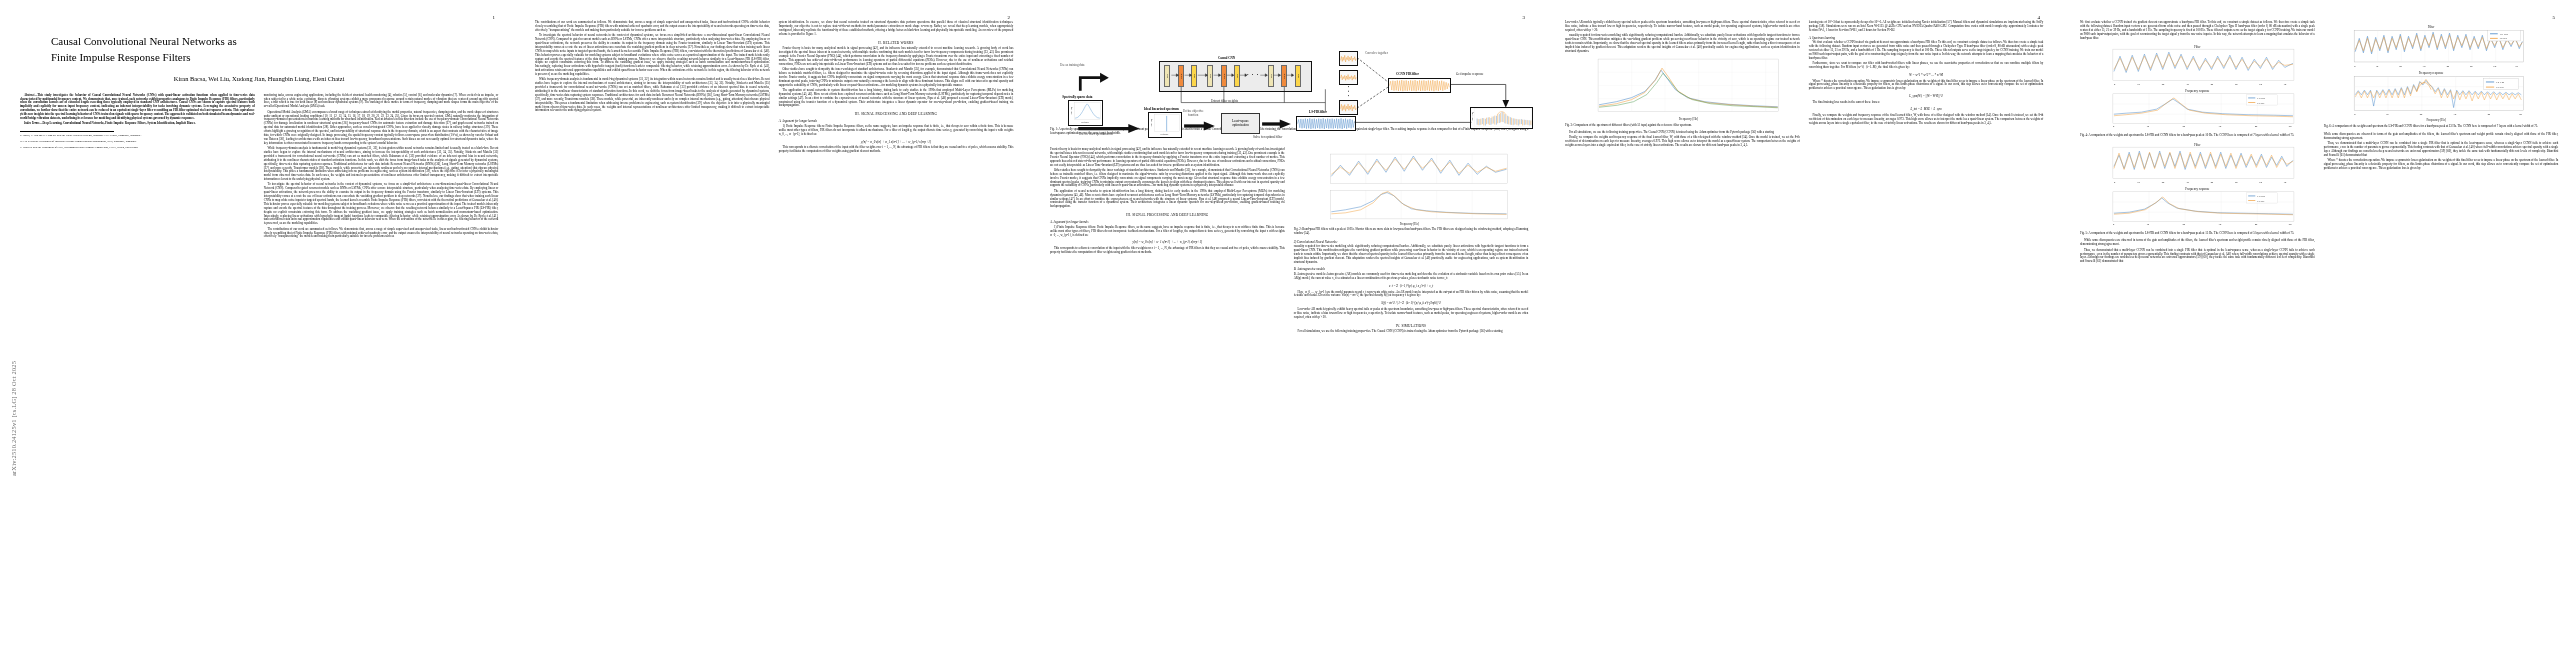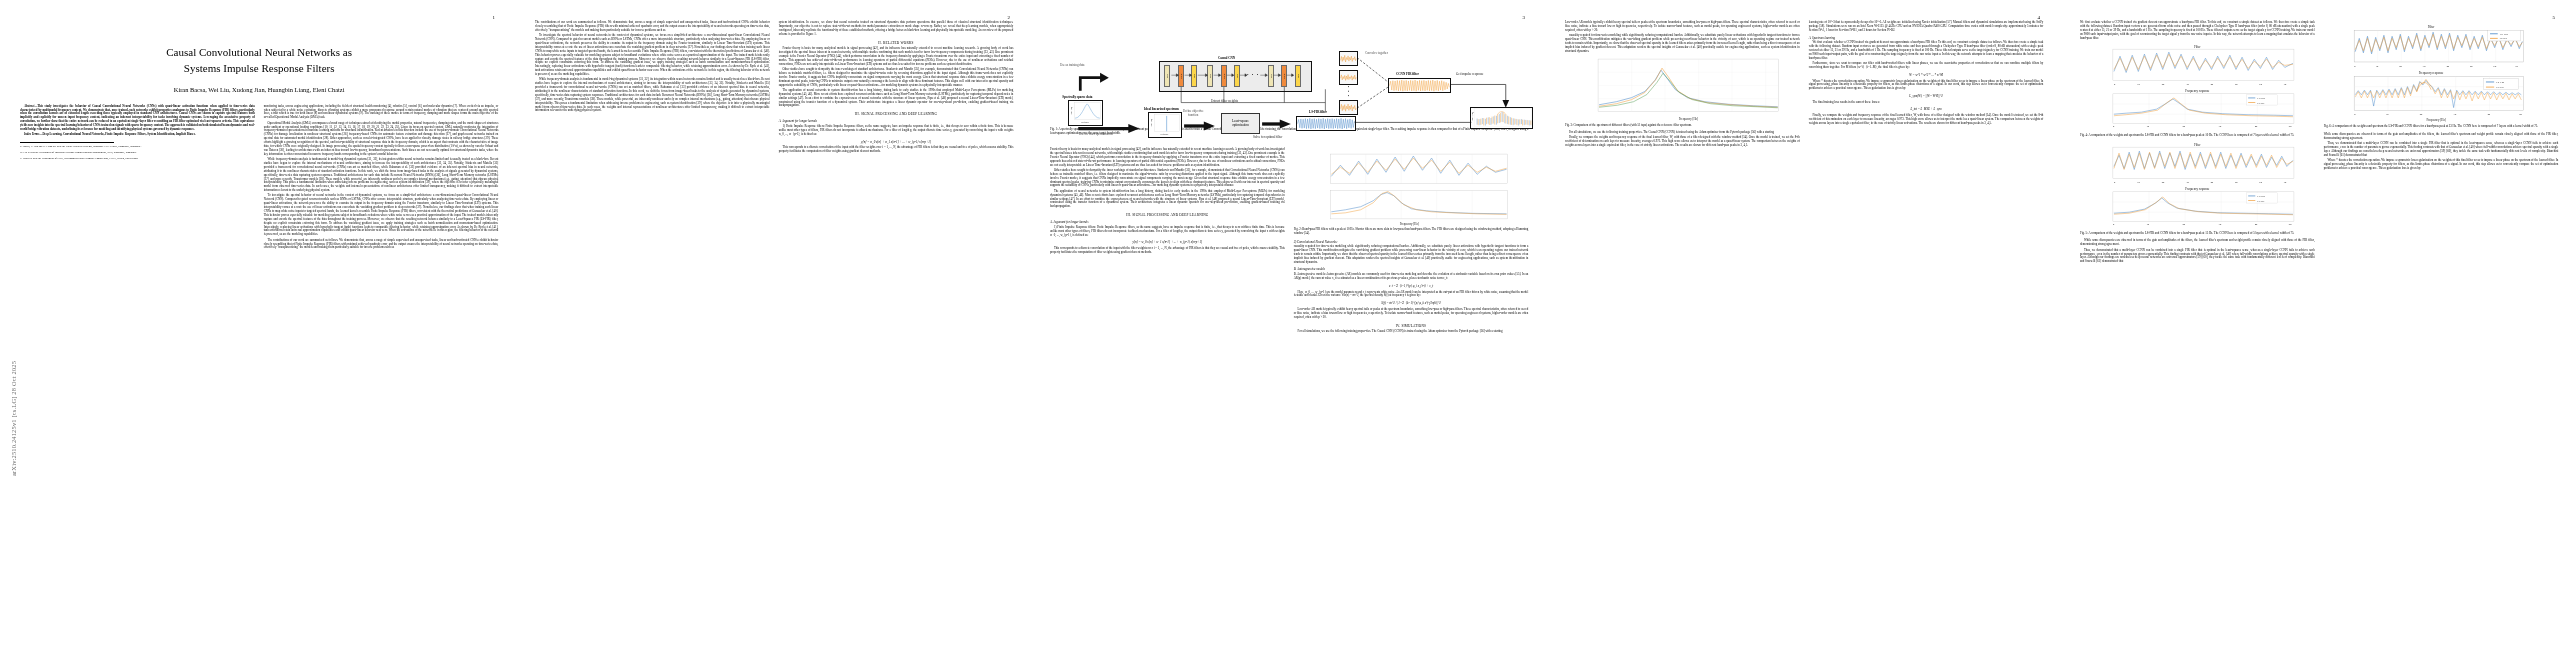--- a/index.html
+++ b/index.html
@@ -9,7 +9,7 @@
   .pgnum{position:absolute;top:14.5px;right:20px;font-size:5px;}
   .arxiv-stamp{position:absolute;left:1.1px;top:167px;width:14.5px;height:311px;}
   .arxiv-stamp span{display:block;transform:rotate(-90deg);transform-origin:left top;position:absolute;left:9px;top:309px;white-space:nowrap;font-size:6.4px;color:#6b6b6b;letter-spacing:0.2px;font-family:"Liberation Serif",serif;}
-  .title{text-align:center;font-size:11px;line-height:1.42;margin:32px 31px 0 31px;font-family:"Liberation Serif",serif;}
+  .title{font-size:11px;line-height:1.42;margin:21px 31px 0 31px;font-family:"Liberation Serif",serif;}
   .authors{text-align:center;font-size:6.4px;margin-top:9px;}
   .cols{display:flex;gap:9px;margin-top:12.2px;}
   .col{width:50%;text-align:justify;font-size:3px;line-height:1.30;hyphens:auto;}

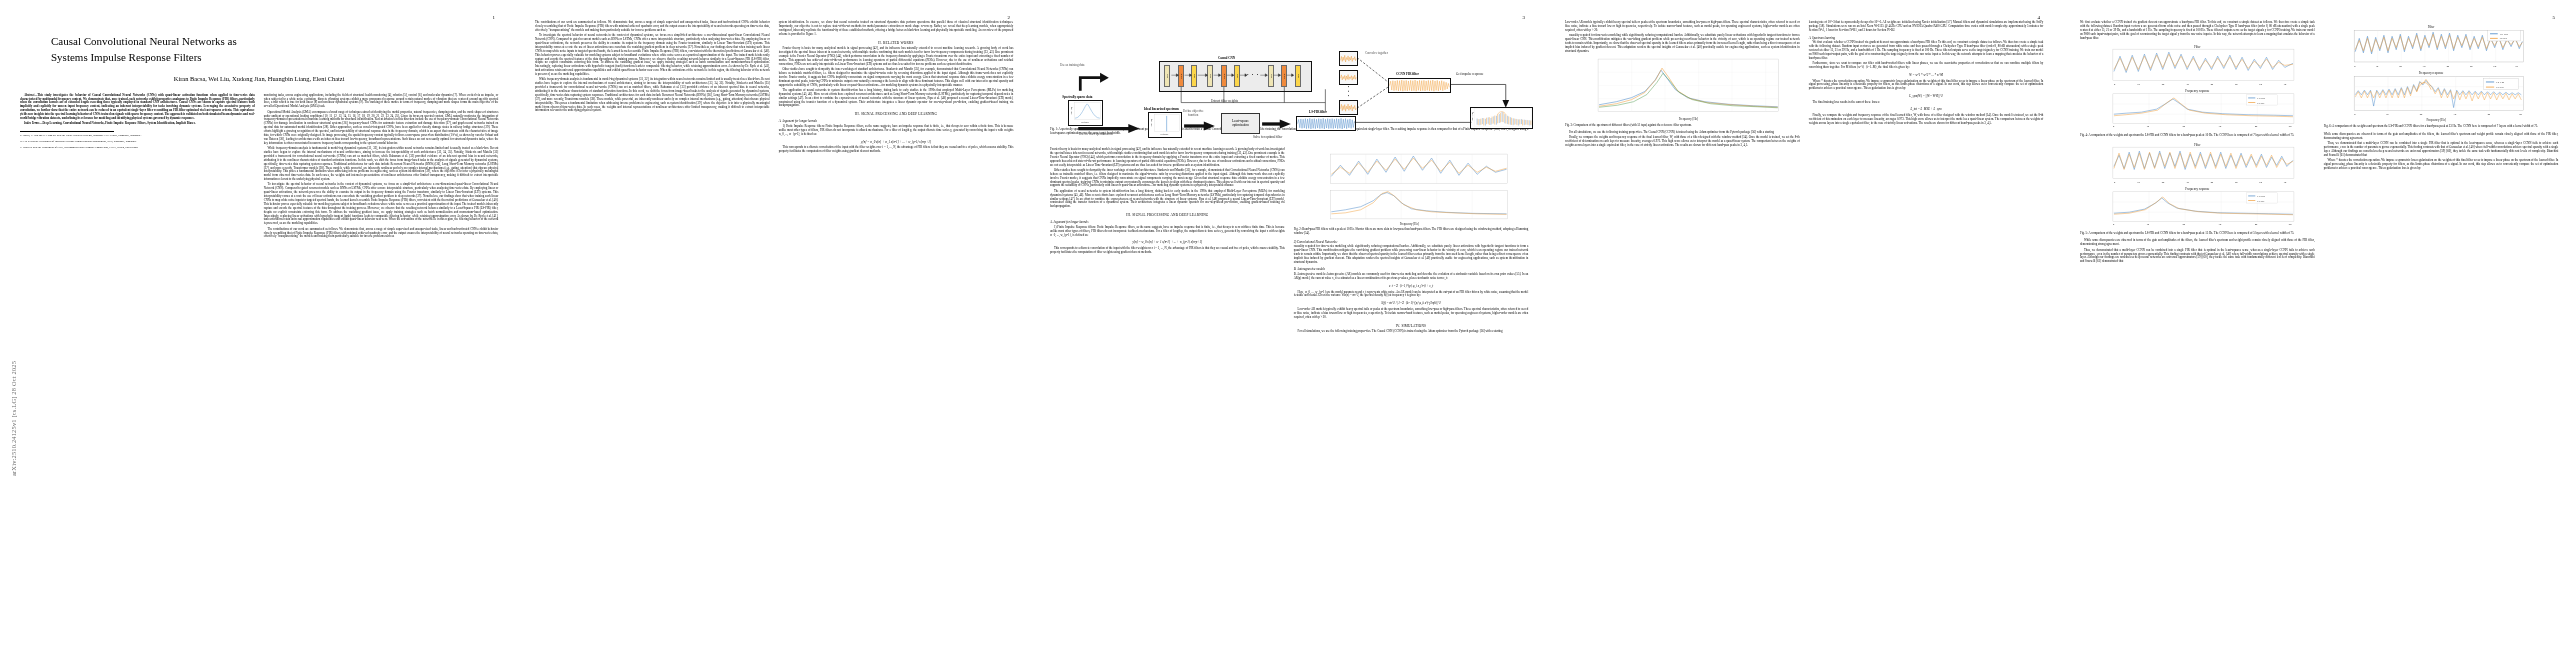--- a/index.html
+++ b/index.html
@@ -58,7 +58,7 @@
 
     <div class="title">
       <div>Causal Convolutional Neural Networks as</div>
-      <div>Systems Impulse Response Filters</div>
+      <div>Finite Impulse Response Filters</div>
     </div>
     <div class="authors">Kiran Bacsa, Wei Liu, Xudong Jian, Huangbin Liang, Eleni Chatzi</div>
 

